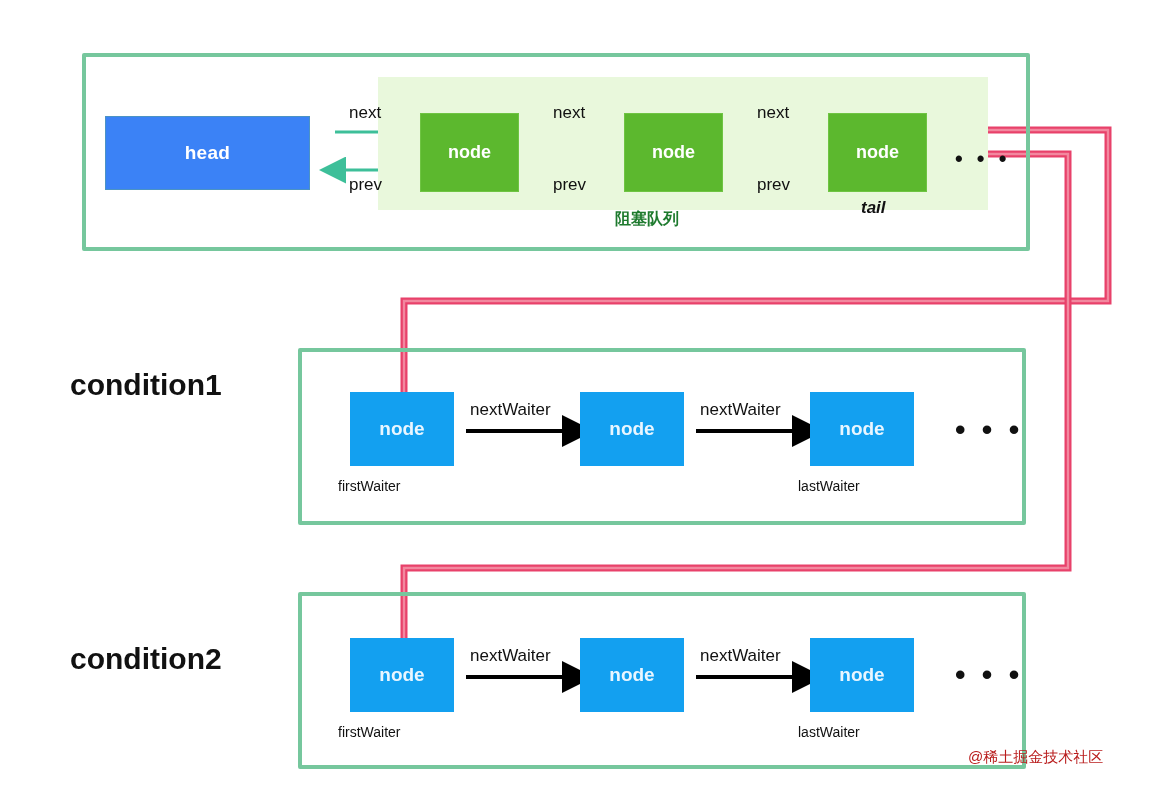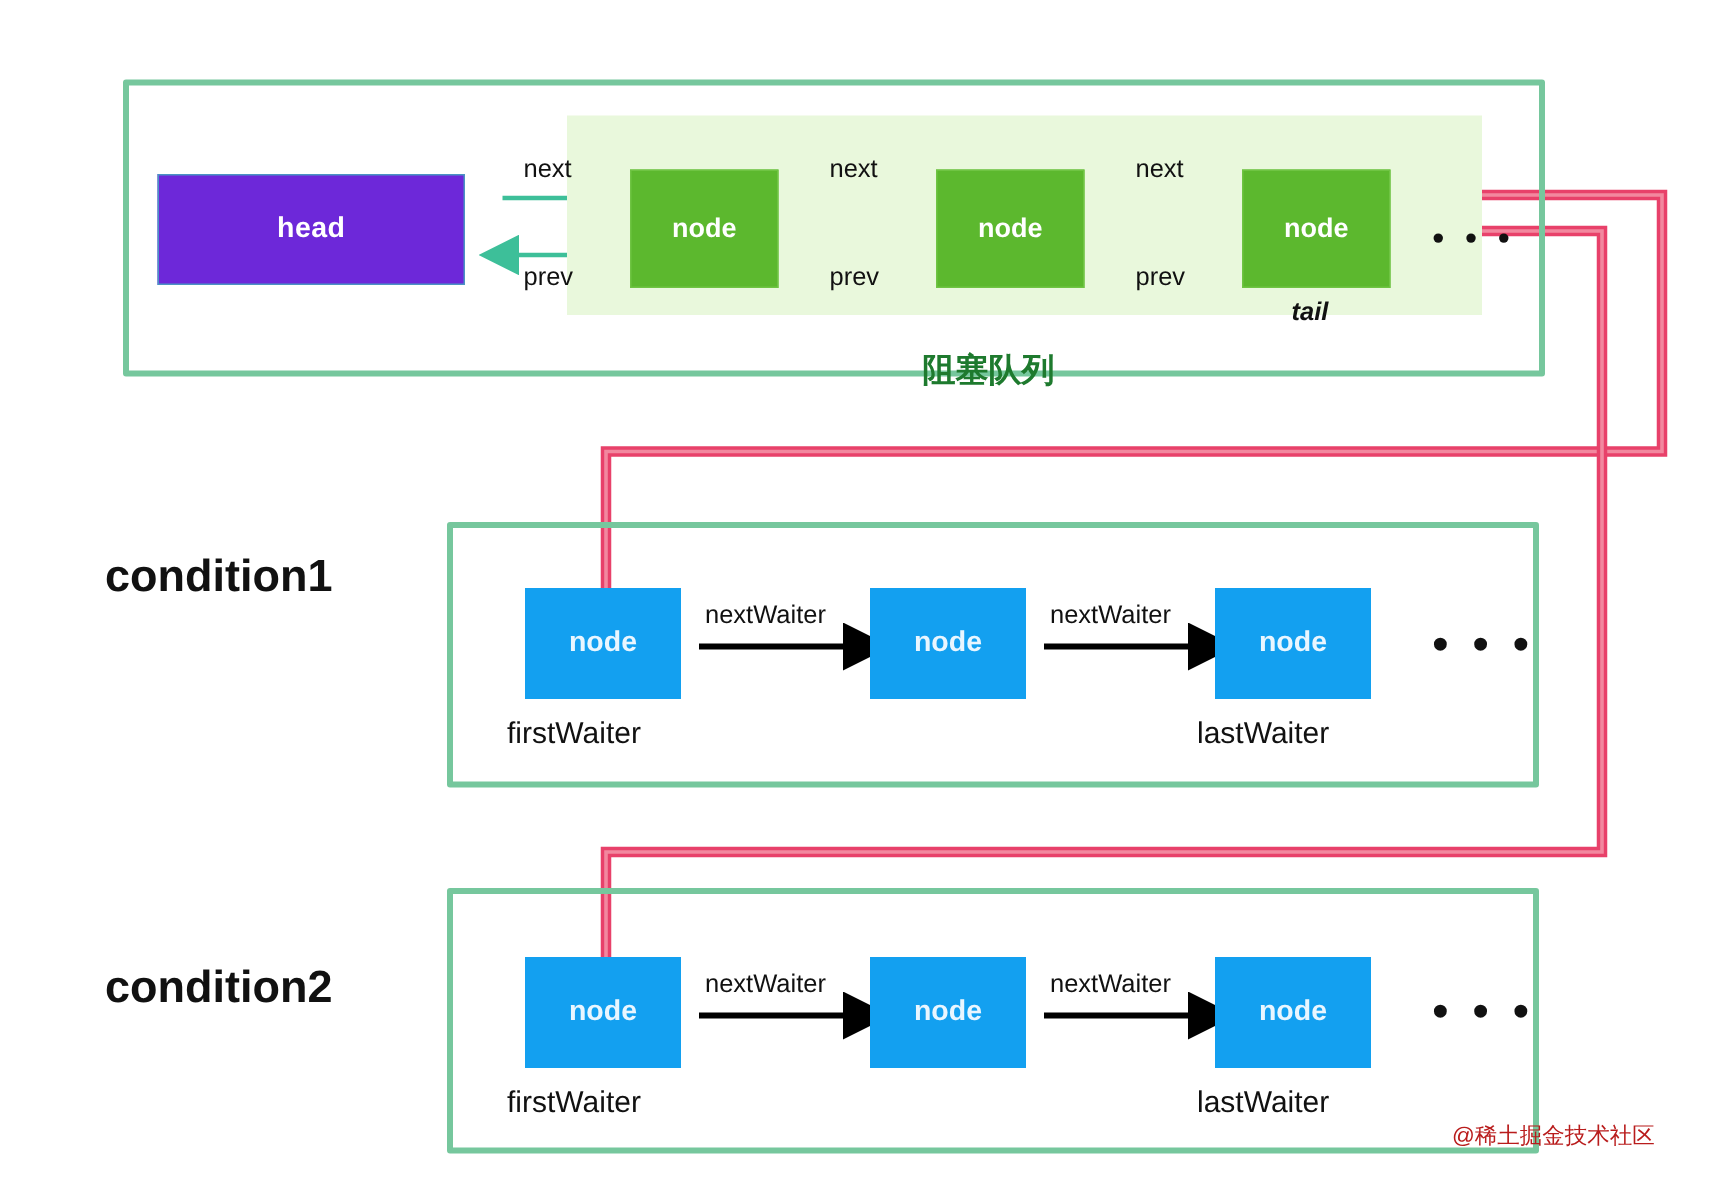--- a/index.html
+++ b/index.html
@@ -37,7 +37,7 @@
     box-sizing:border-box;
   }
   .head-box{
-    background:#6d28d9;border:1px solid #4b93c4;
+    background:#3b82f6;border:1px solid #4b93c4;
     font-size:19px;letter-spacing:.3px;
   }
   .green-node{

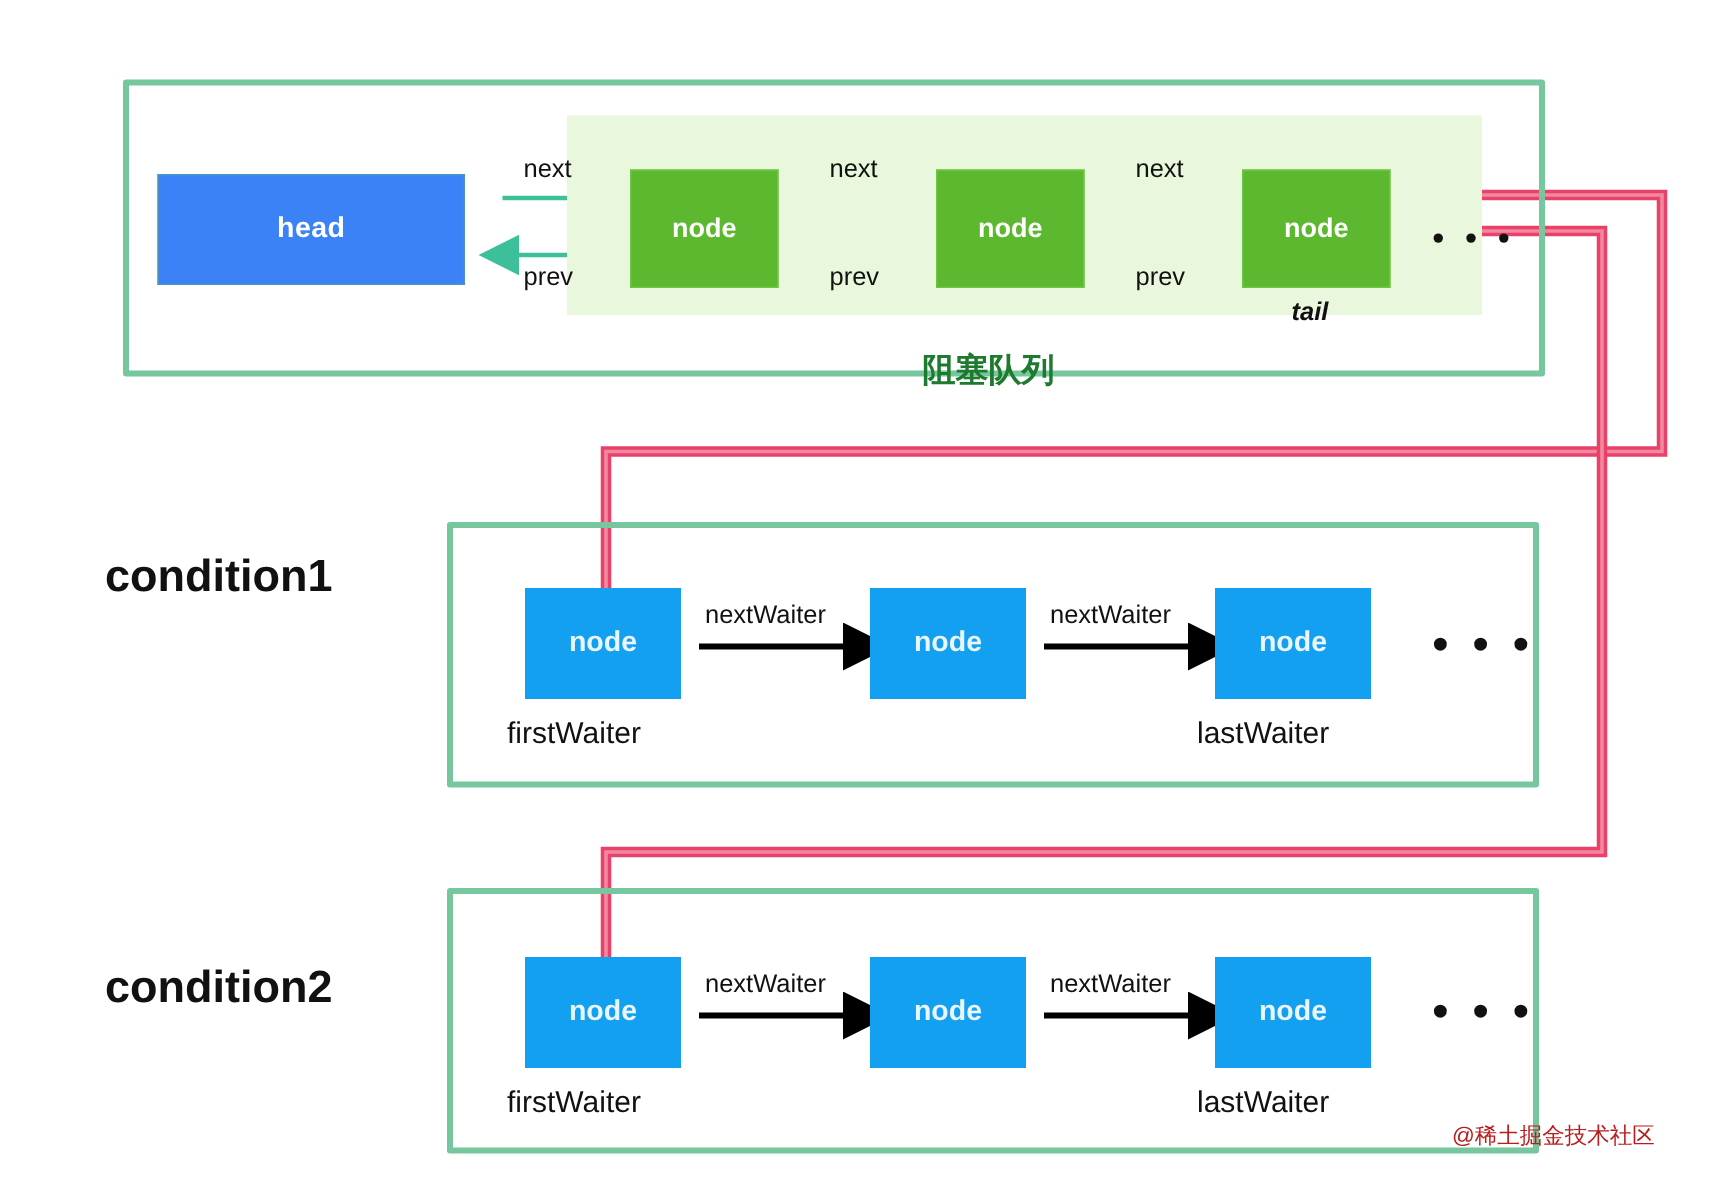--- a/index.html
+++ b/index.html
@@ -72,7 +72,7 @@
   #tail-cap{left:861px;top:198px;font-size:17px;font-weight:bold;}
   #queue-label{
     position:absolute;left:615px;top:209px;color:#1e7a2e;
-    font-size:22px;font-weight:bold;white-space:nowrap;margin-top:23px;
+    font-size:16px;font-weight:bold;white-space:nowrap;
   }
   #c1-first{left:338px;top:478px;}
   #c1-last{left:798px;top:478px;}

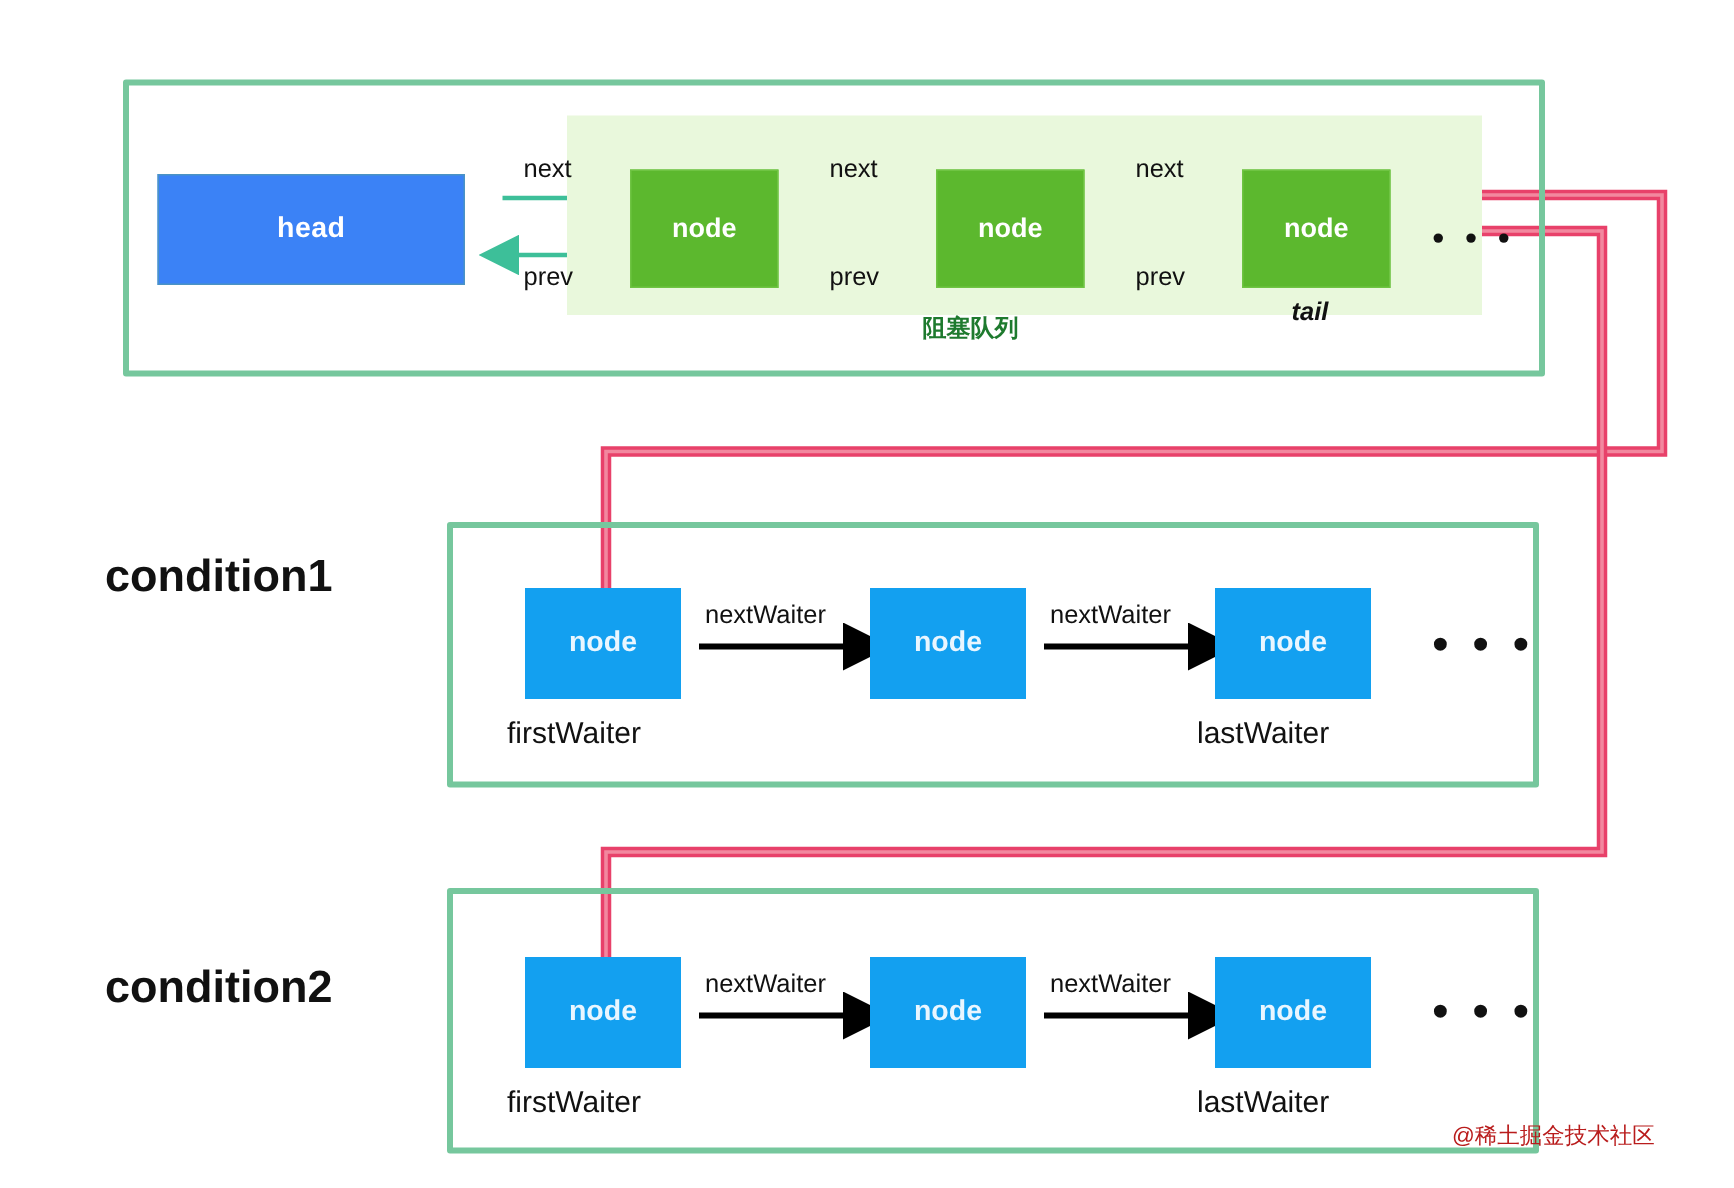--- a/index.html
+++ b/index.html
@@ -66,7 +66,7 @@
 
   
   .caption{
-    position:absolute;color:#111;font-size:20px;white-space:nowrap;
+    position:absolute;color:#111;font-size:14px;white-space:nowrap;
   }
   .caption.bold{font-weight:bold;font-style:italic;}
   #tail-cap{left:861px;top:198px;font-size:17px;font-weight:bold;}

